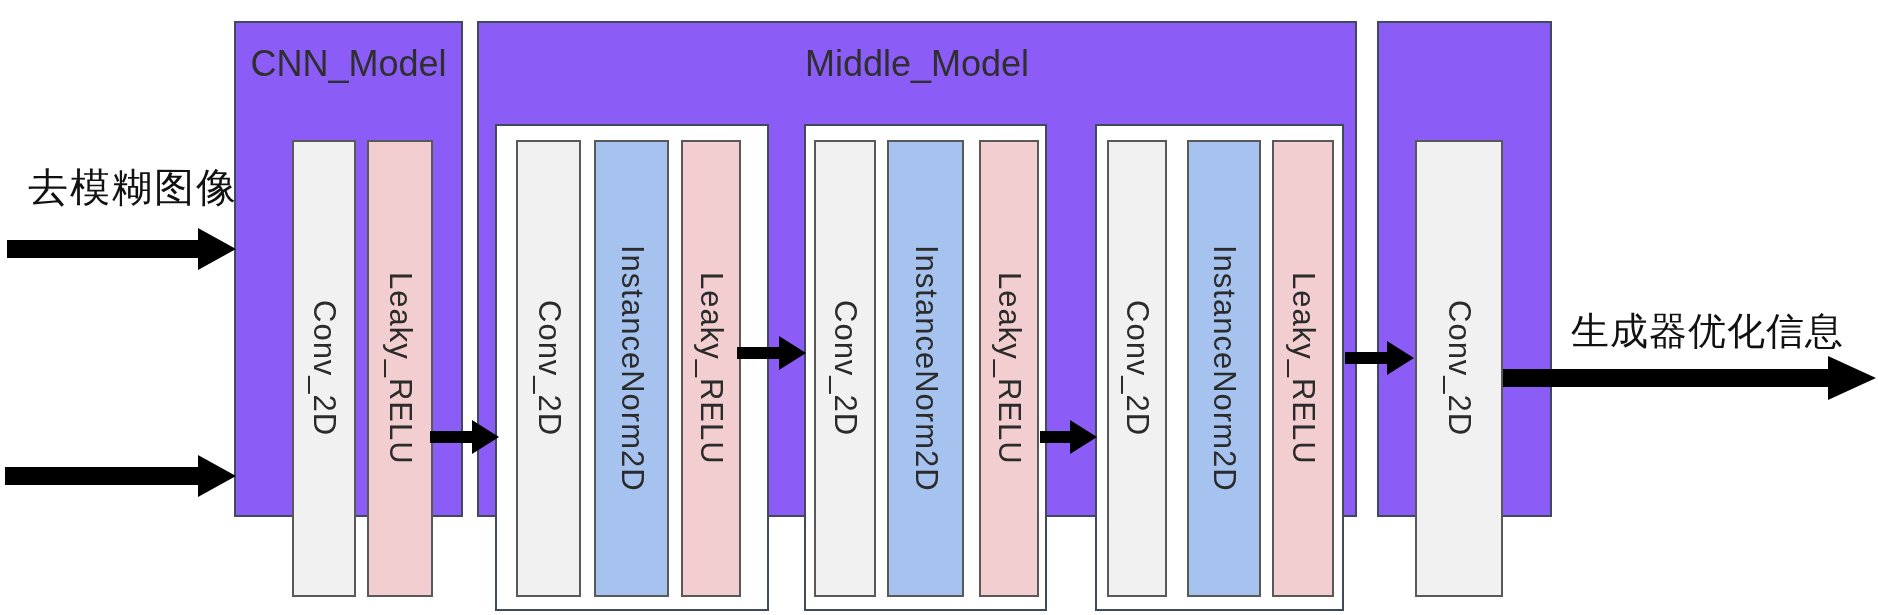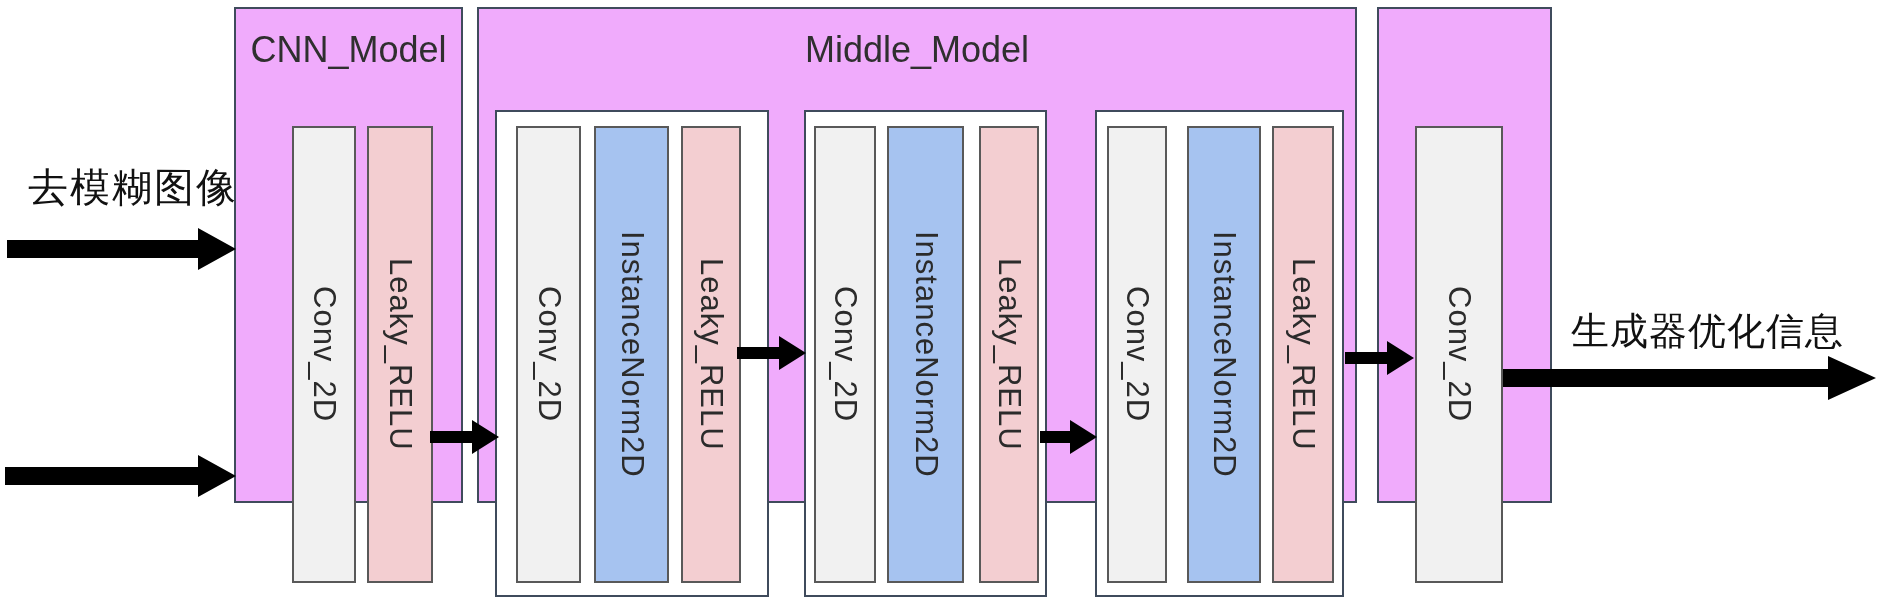--- a/index.html
+++ b/index.html
@@ -8,7 +8,7 @@
     font-family:"Liberation Sans","DejaVu Sans",sans-serif; overflow:hidden;
   }
   .box{
-    position:absolute; top:7px; height:496px; background:#f0abfc;
+    position:absolute; top:21px; height:496px; background:#8b5cf6;
     border:2px solid var(--box-border,#3f4b5c); box-sizing:border-box;
   }
   .box-title{

